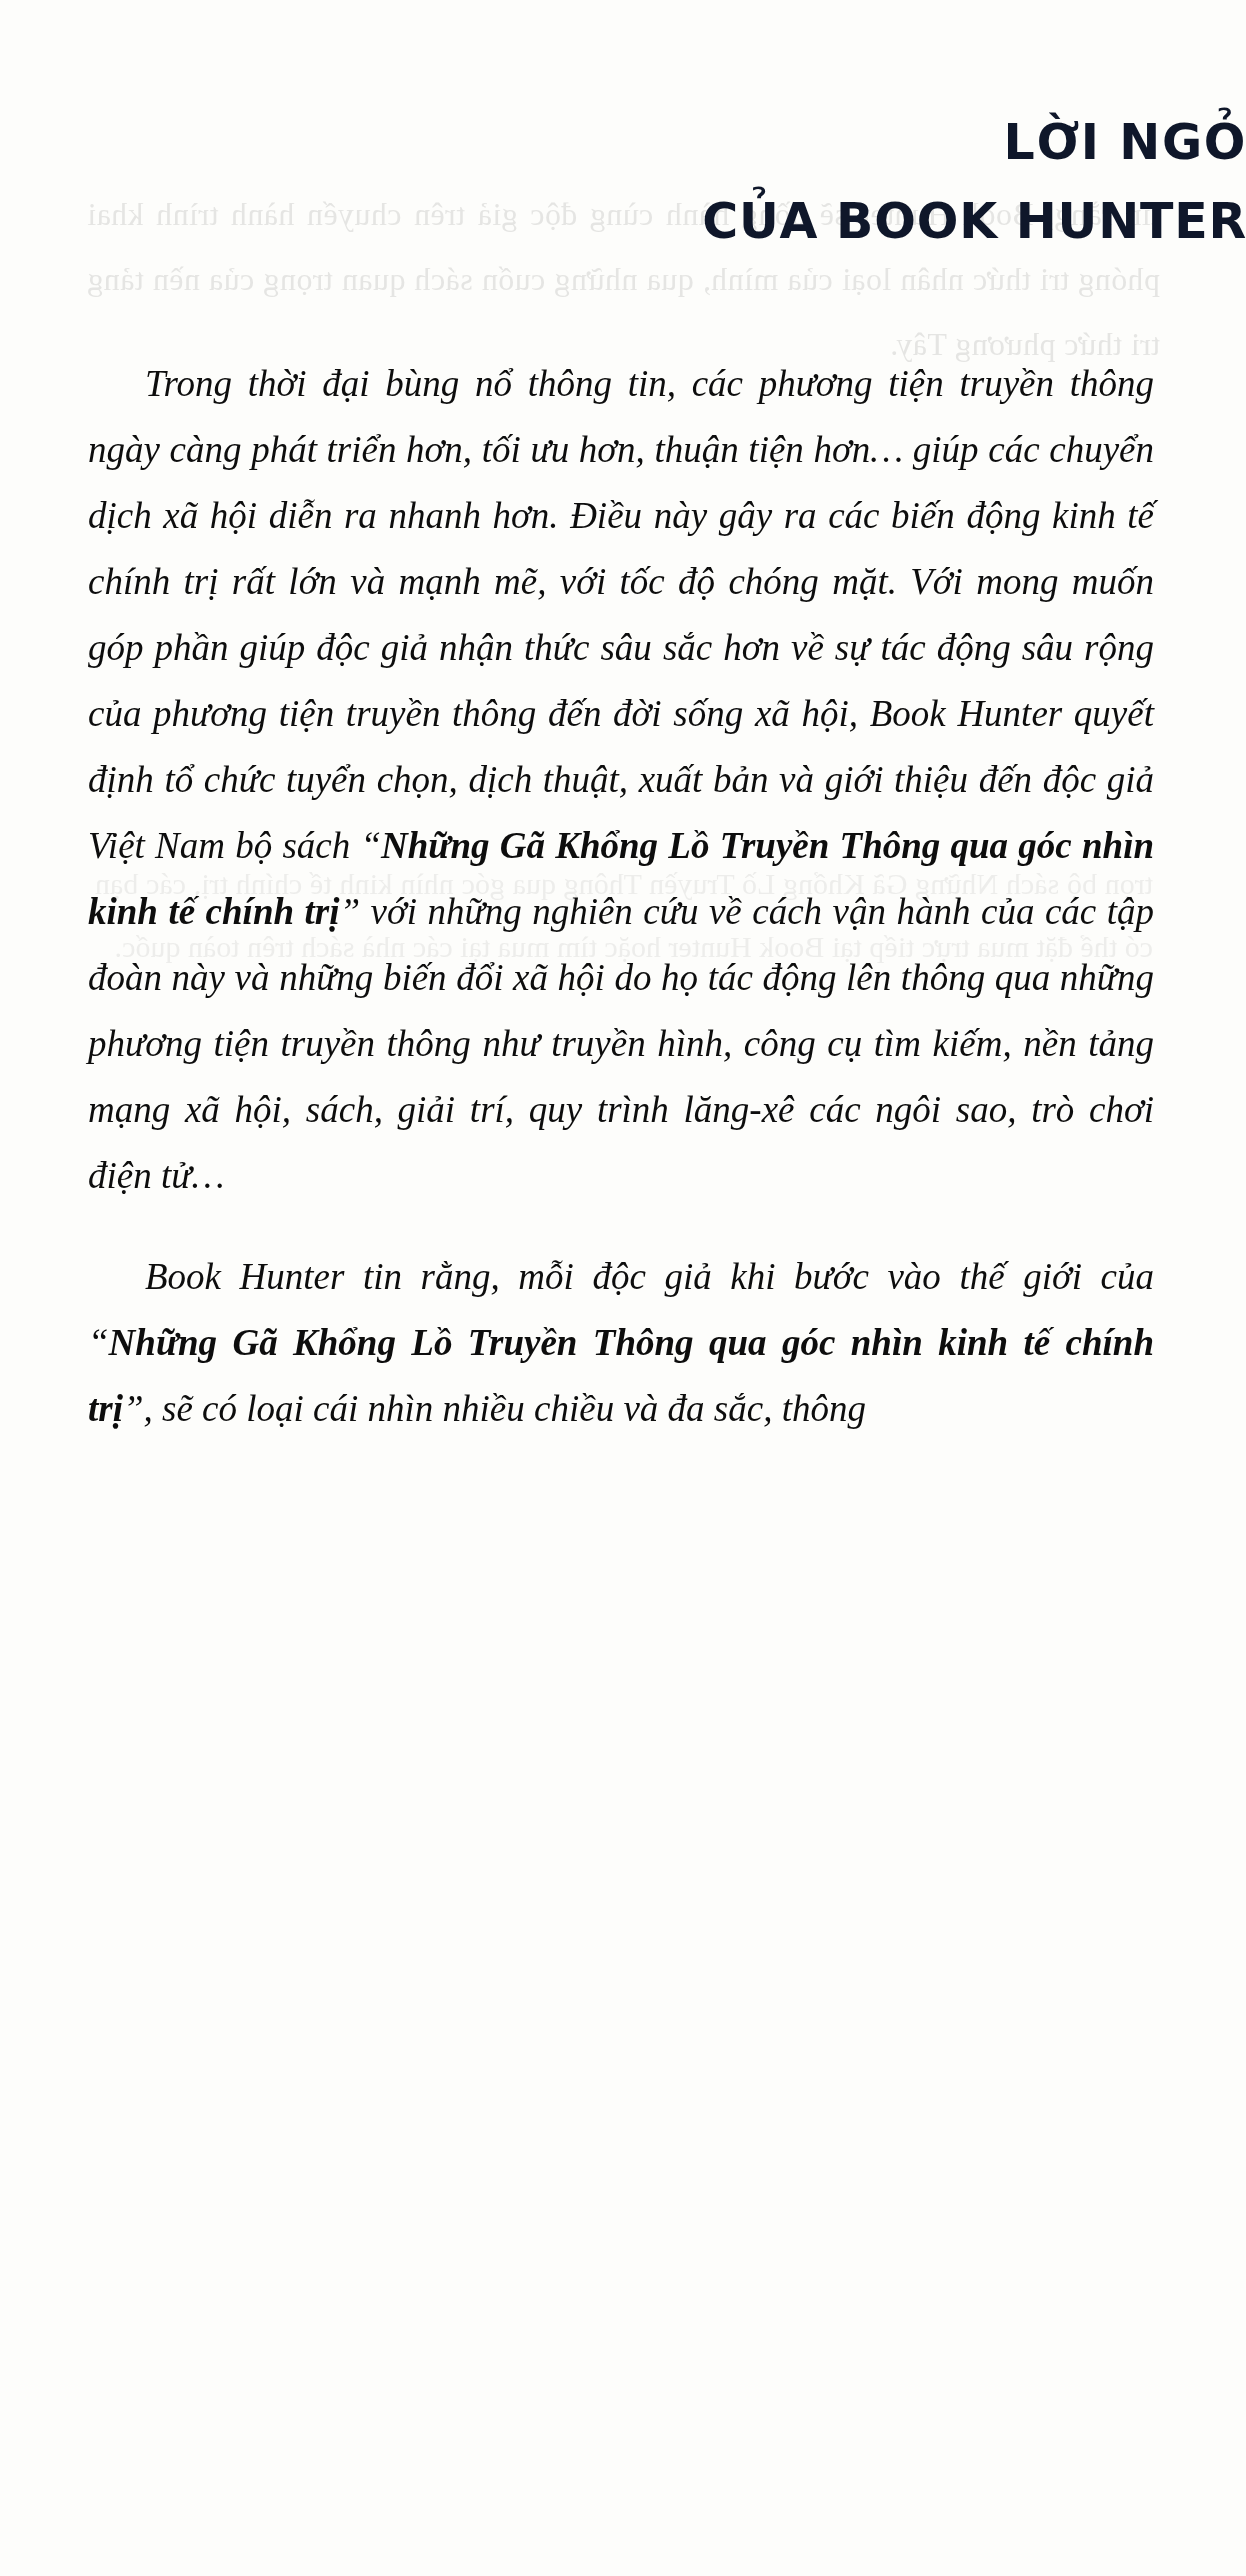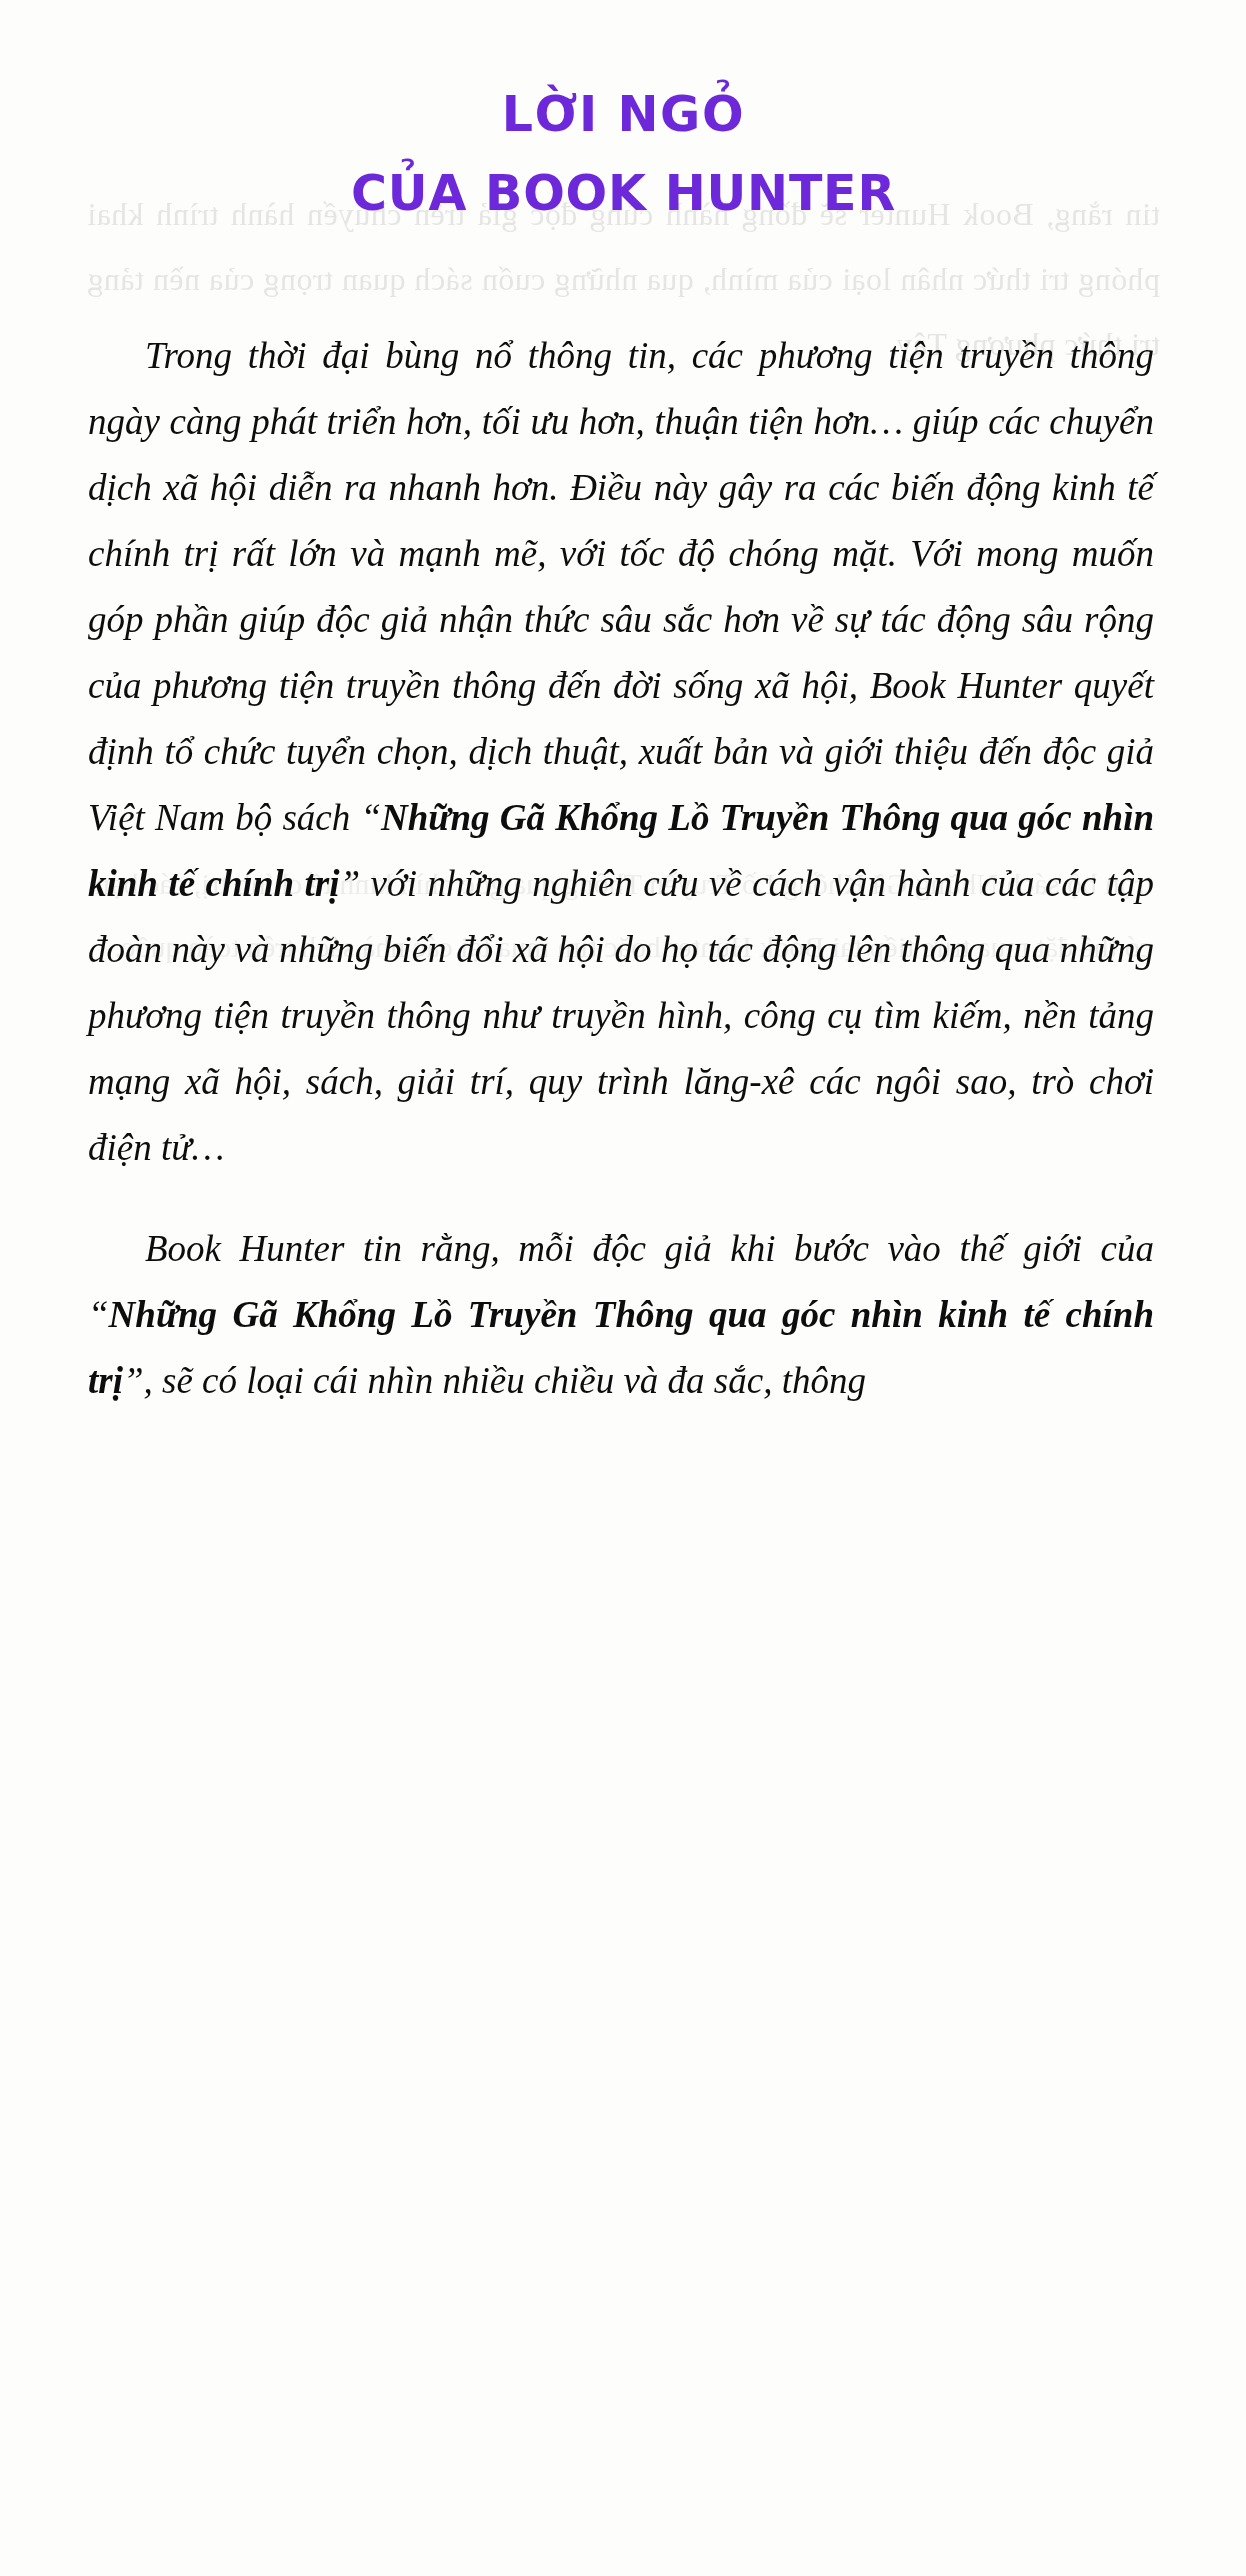--- a/index.html
+++ b/index.html
@@ -62,11 +62,11 @@
   }
 
   .title-block {
-    margin-top: 81px;
-    text-align: center;
+    margin-top: 109px;
+    text-align: right;
     font-family: "DejaVu Sans", sans-serif;
     font-weight: 700;
-    color: #6d28d9;
+    color: #0f172a;
     letter-spacing: 0.8px;
   }
   .title-line1 {

